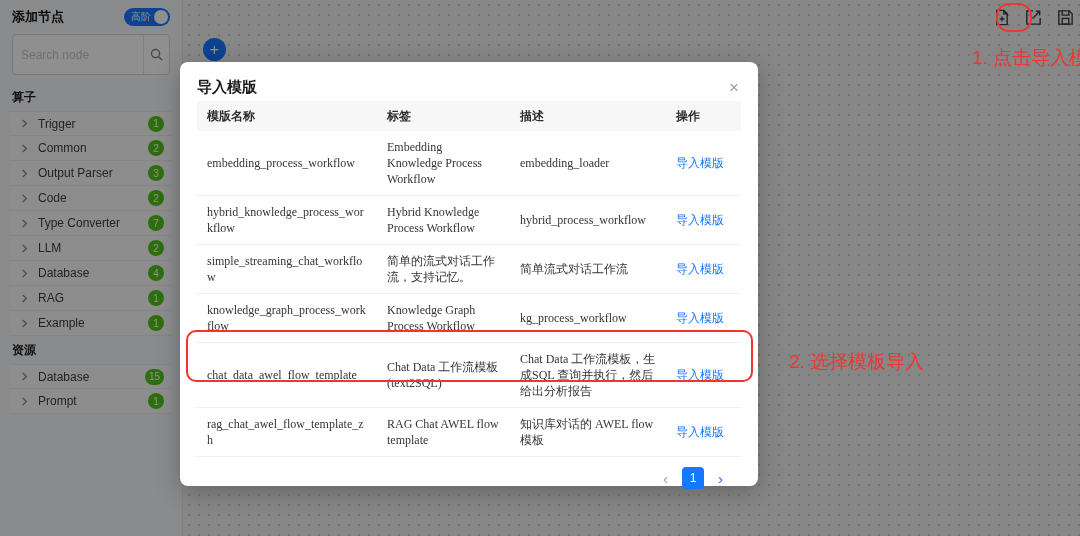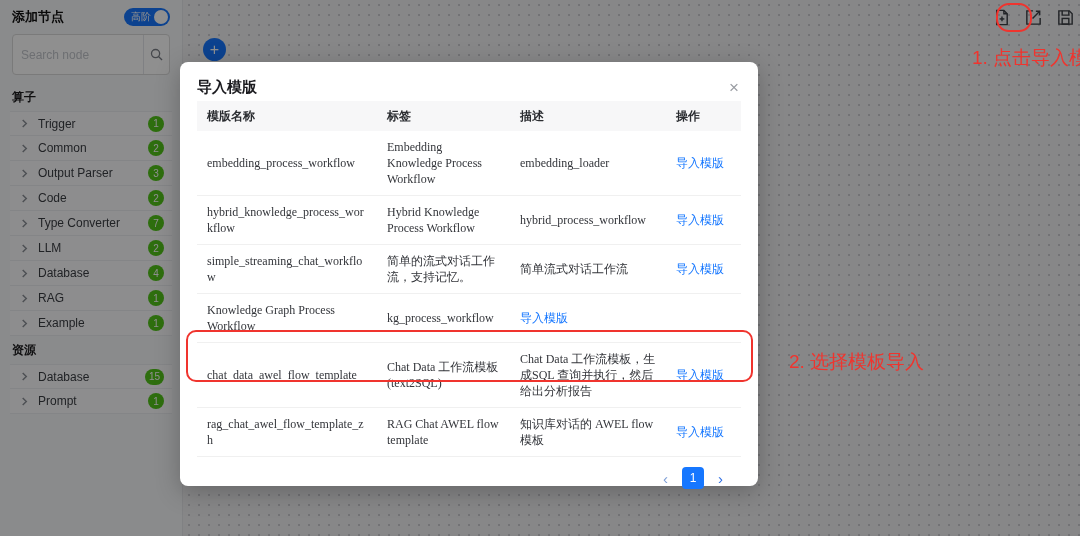--- a/index.html
+++ b/index.html
@@ -274,6 +274,7 @@
             </div>
         </div>
         <div class="t-row">
+          <div class="t-cell">knowledge_graph_process_workflow</div>
           <div class="t-cell">Knowledge Graph Process Workflow</div>
           <div class="t-cell">kg_process_workflow</div>
           <div class="t-cell action">

